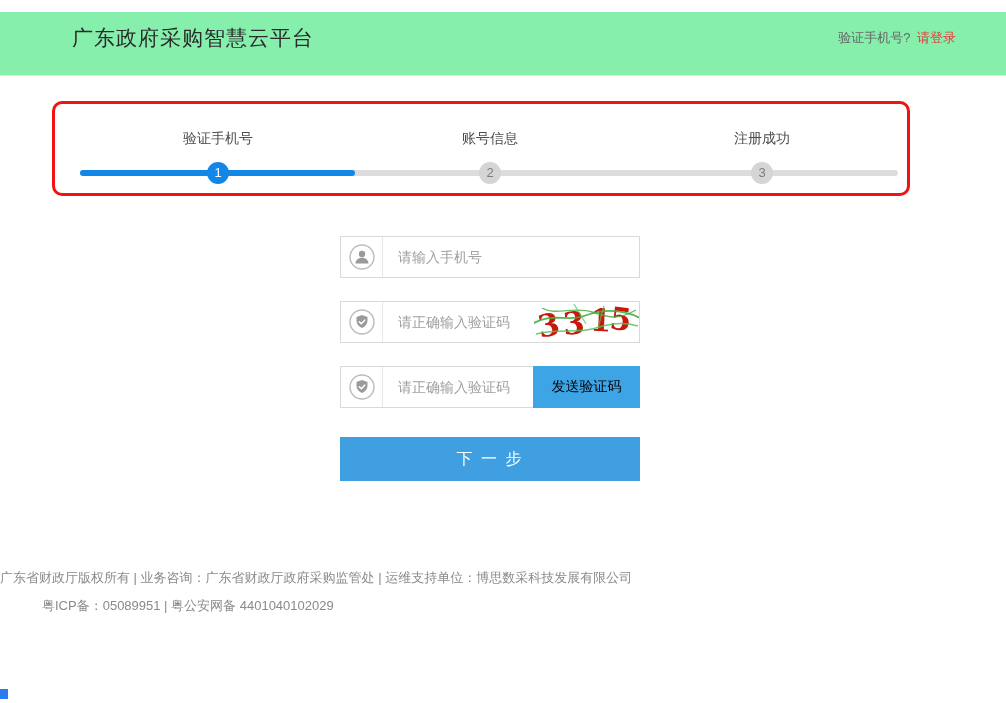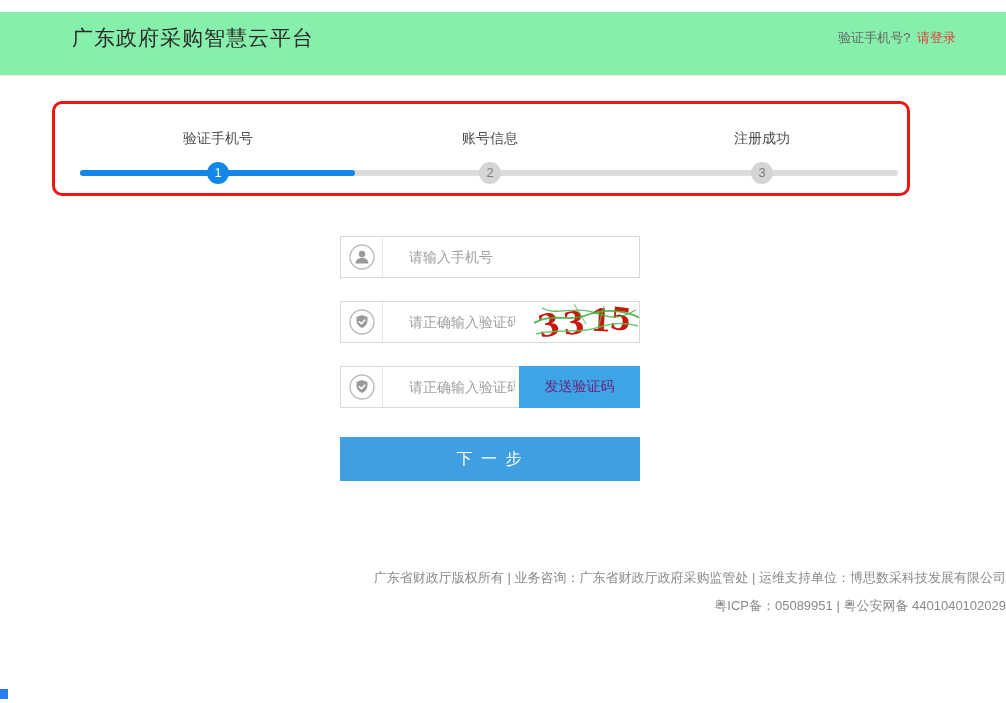--- a/index.html
+++ b/index.html
@@ -34,7 +34,7 @@
   }
   .field-input {
     position:absolute; left:43px; top:0; height:100%; border:0; outline:none; background:transparent;
-    font-size:14px; color:#333; padding:0 4px 0 25px; width:calc(100% - 57px);
+    font-size:14px; color:#333; padding:0 4px 0 14px; width:calc(100% - 57px);
     font-family:"Liberation Sans", sans-serif;
   }
   .field-input::placeholder { color:#a0a0a0; opacity:1; }

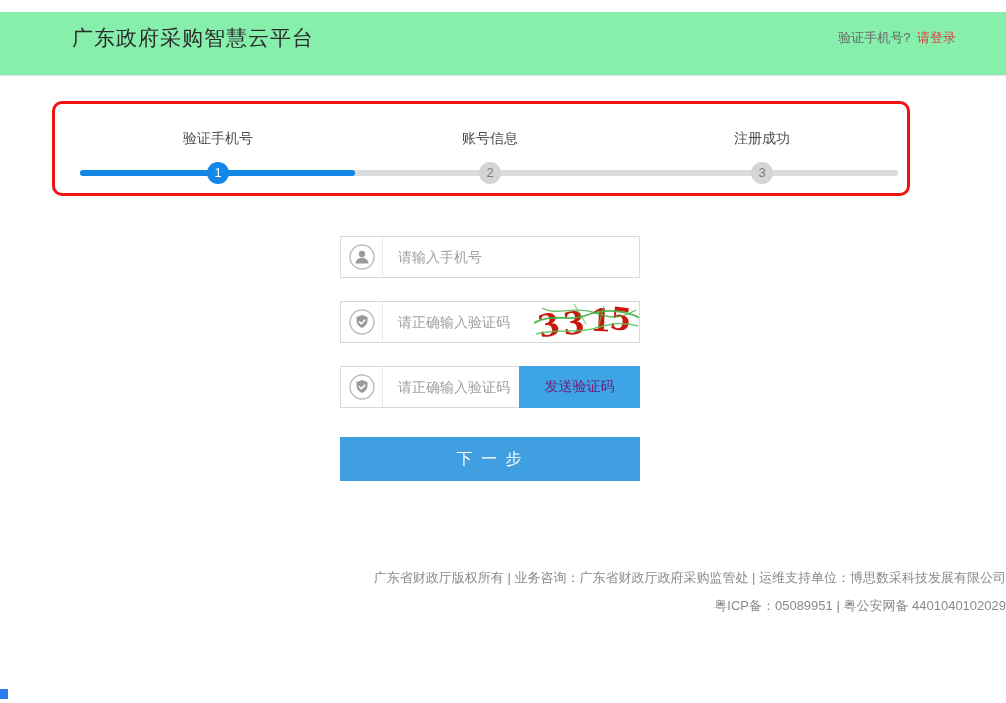--- a/index.html
+++ b/index.html
@@ -51,8 +51,8 @@
   .captcha-lines { position:absolute; left:0; top:0; }
   
   .send-btn {
-    position:absolute; right:-1px; top:-1px; width:121px; height:42px; border:0; cursor:pointer;
-    background:#3da4e6; color:#701a75; font-size:14px; font-family:"Liberation Sans", sans-serif;
+    position:absolute; right:-1px; top:-1px; width:107px; height:42px; border:0; cursor:pointer;
+    background:#3da4e6; color:#000000; font-size:14px; font-family:"Liberation Sans", sans-serif;
   }
   
   .next-btn {

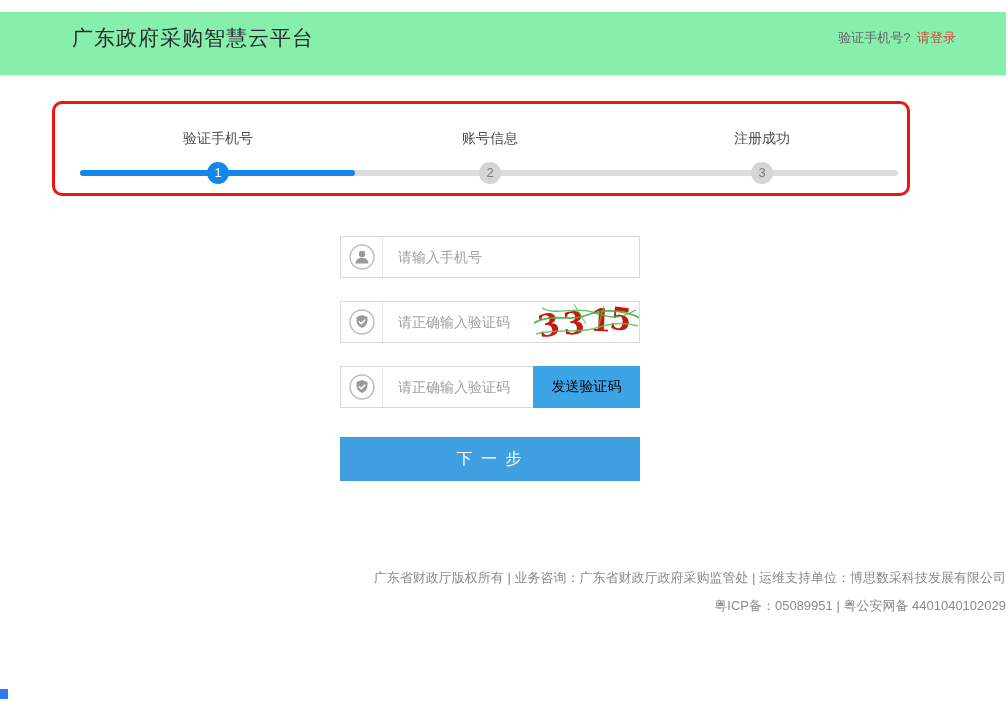--- a/index.html
+++ b/index.html
@@ -60,7 +60,7 @@
     background:#3f9fe0; color:#fff; font-size:16px; letter-spacing:2px; font-family:"Liberation Sans", sans-serif;
   }
   
-  .footer-line { position:absolute; left:0; width:100%; text-align:right; font-size:13px; color:#8a8a8a; }
+  .footer-line { position:absolute; left:0; width:100%; text-align:left; font-size:13px; color:#8a8a8a; }
   .fl-1 { top:569px; } .fl-2 { top:597px;padding-left:42px; }
   
   .corner-mark { position:absolute; left:0; top:689px; width:8px; height:10px; background:#2b7cf0; }

